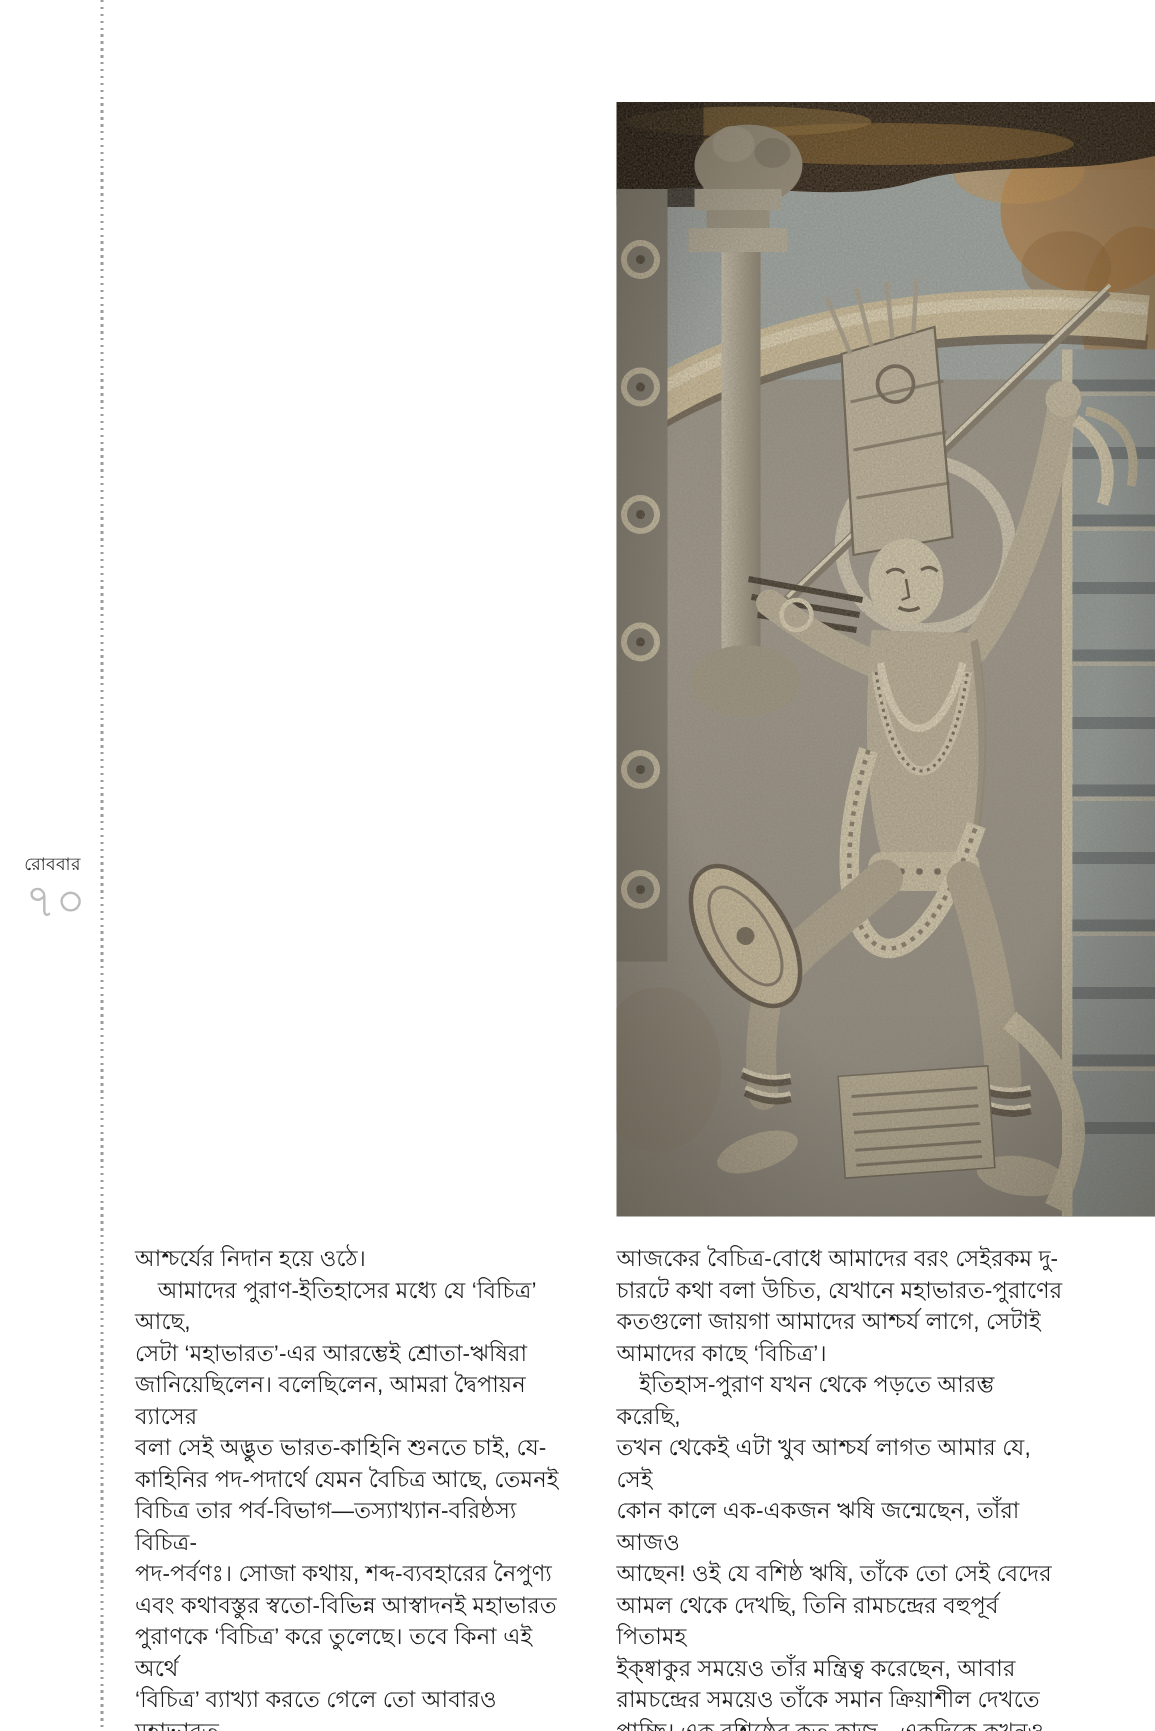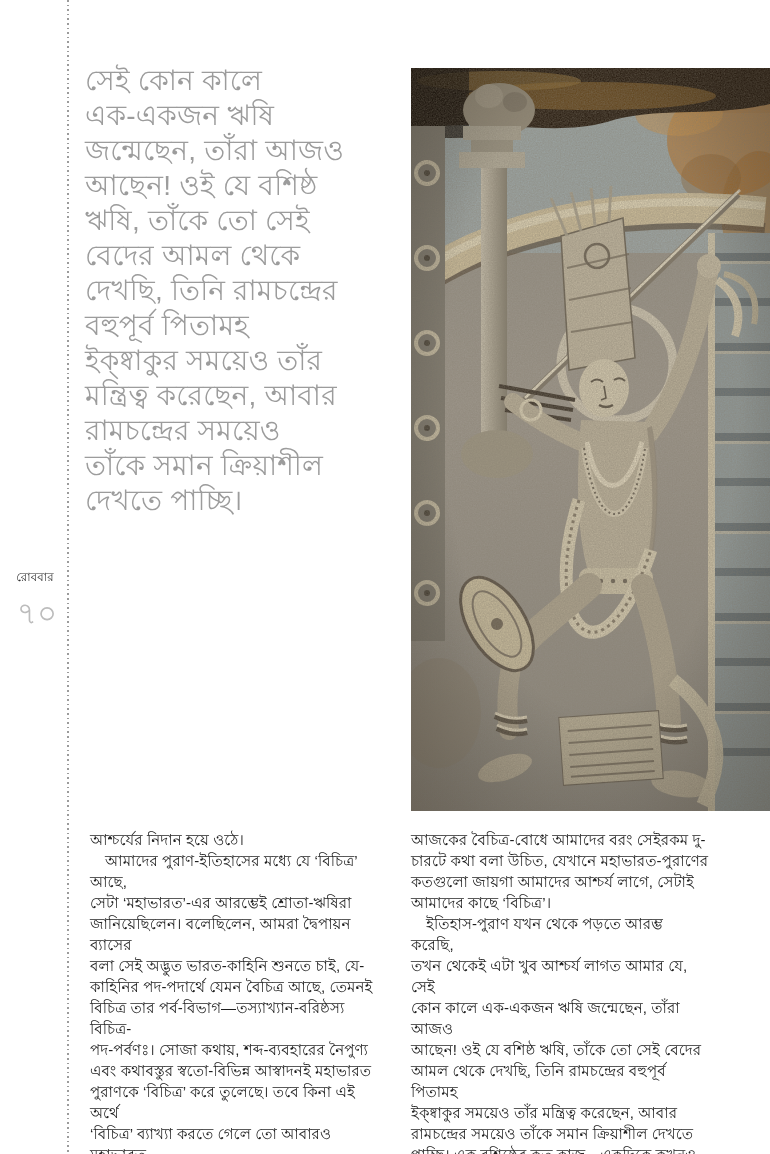--- a/index.html
+++ b/index.html
@@ -65,19 +65,6 @@
 
   <div class="dotted-rule"></div>
 
-  <div class="pull-quote">সেই কোন কালে
-এক-একজন ঋষি
-জন্মেছেন, তাঁরা আজও
-আছেন! ওই যে বশিষ্ঠ
-ঋষি, তাঁকে তো সেই
-বেদের আমল থেকে
-দেখছি, তিনি রামচন্দ্রের
-বহুপূর্ব পিতামহ
-ইক্ষ্বাকুর সময়েও তাঁর
-মন্ত্রিত্ব করেছেন, আবার
-রামচন্দ্রের সময়েও
-তাঁকে সমান ক্রিয়াশীল
-দেখতে পাচ্ছি।</div>
 
   <div class="margin-block">
     <span class="masthead-title">রোববার</span>

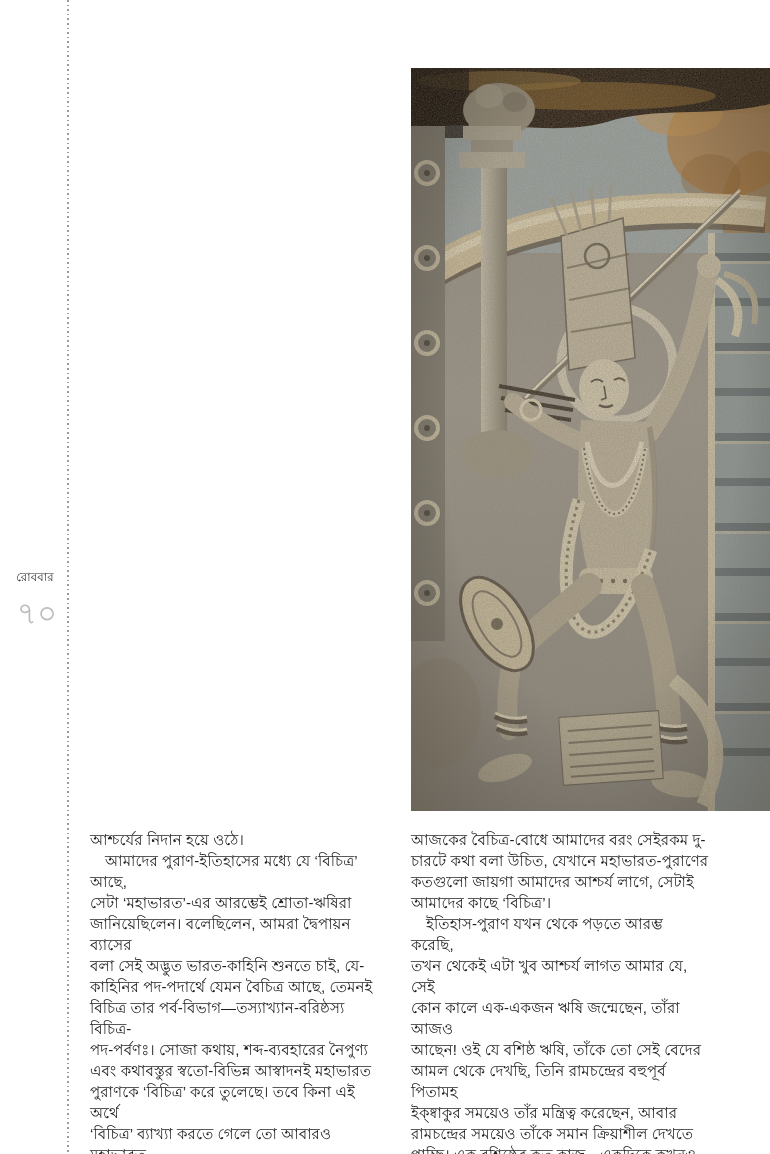--- a/index.html
+++ b/index.html
@@ -38,7 +38,7 @@
   }
   .page-number{
     display:block;font-size:31px;color:#bcbcbc;
-    margin-top:14px;margin-right:0;font-weight:400;
+    margin-top:1px;margin-right:0;font-weight:400;
   }
 
   

